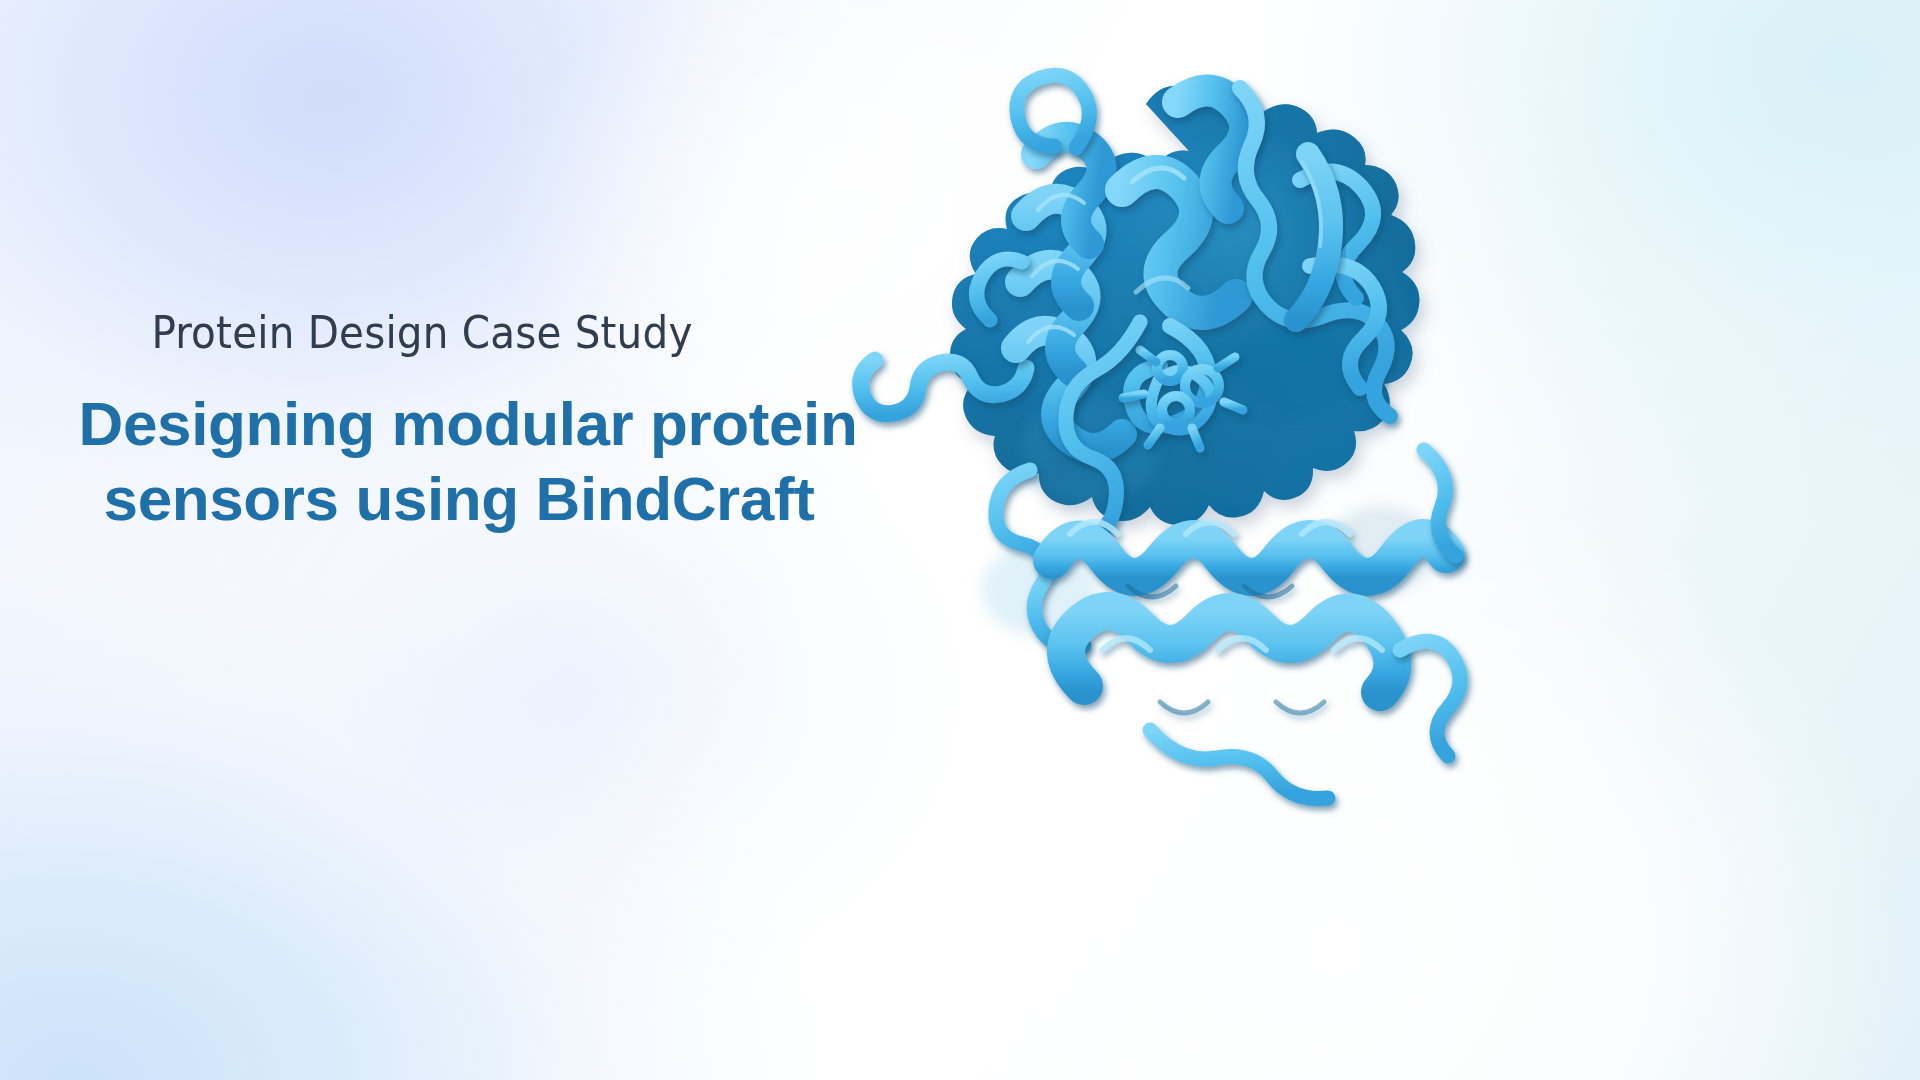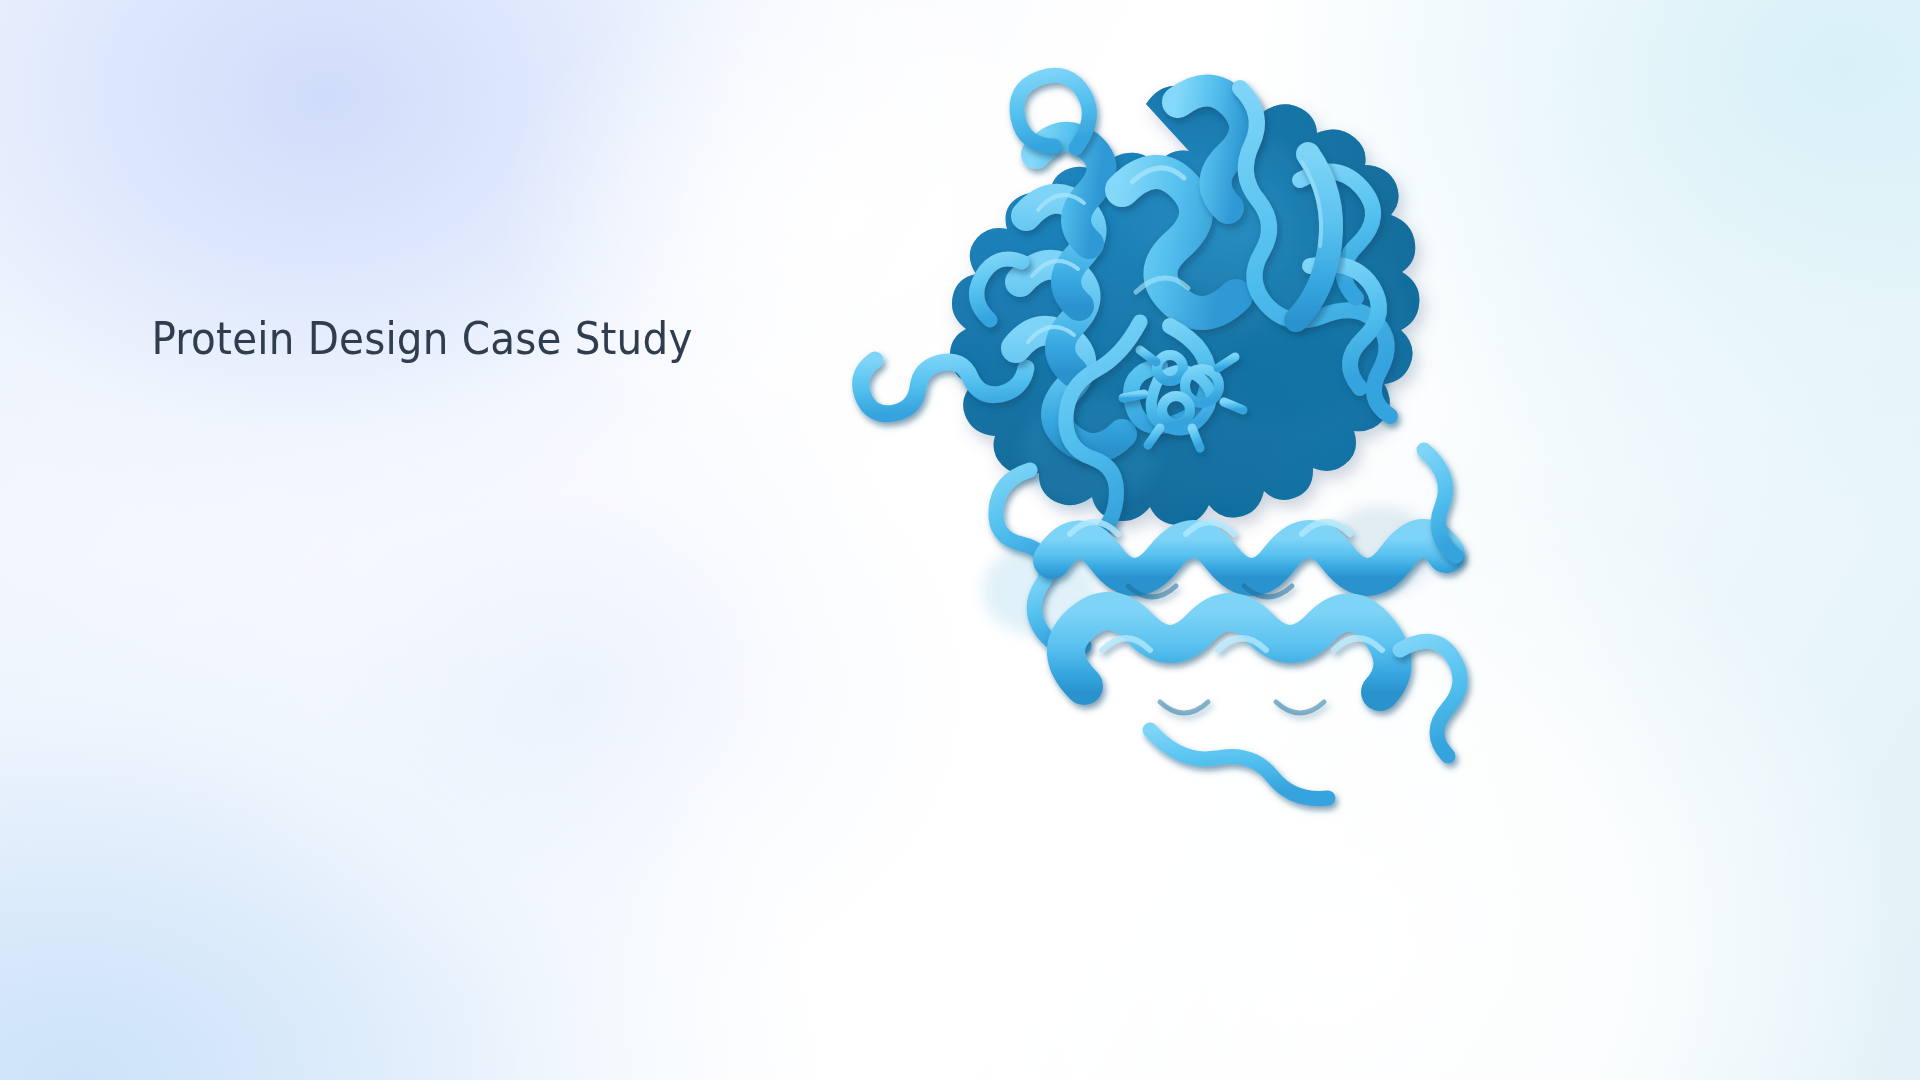--- a/index.html
+++ b/index.html
@@ -99,7 +99,7 @@
     letter-spacing: 0.2px;
     color: #303d4f;
     line-height: 1.1;
-    margin: 14px 0 28px 0;
+    margin: 8px 0 28px 0;
     text-align: center;
     padding-right: 112px;
     white-space: nowrap;

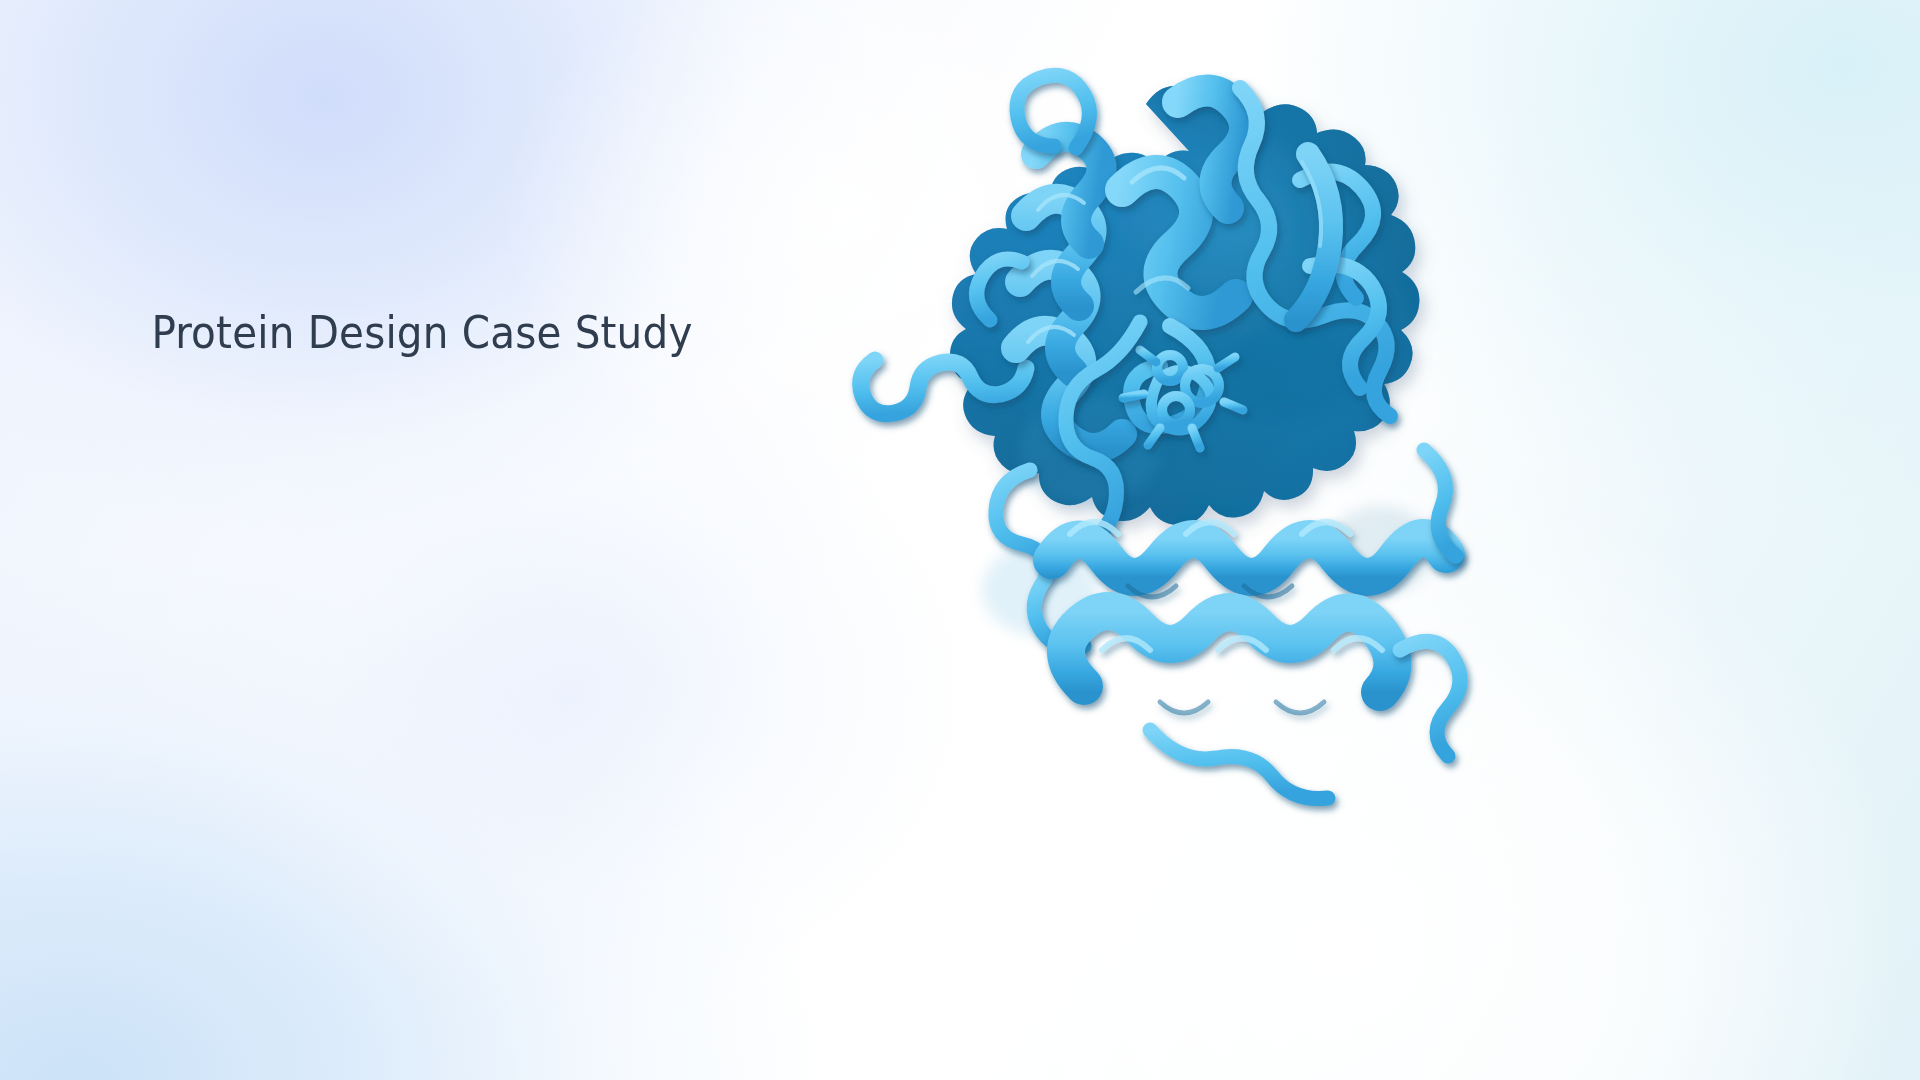--- a/index.html
+++ b/index.html
@@ -148,6 +148,10 @@
 
   <div id="text-block">
     <p id="eyebrow-text">Protein Design Case Study</p>
+    <h1 id="main-title">
+      <span class="title-line" id="title-line-1">Designing modular protein</span>
+      <span class="title-line" id="title-line-2">sensors using BindCraft</span>
+    </h1>
   </div>
 
   <div id="protein-figure">

